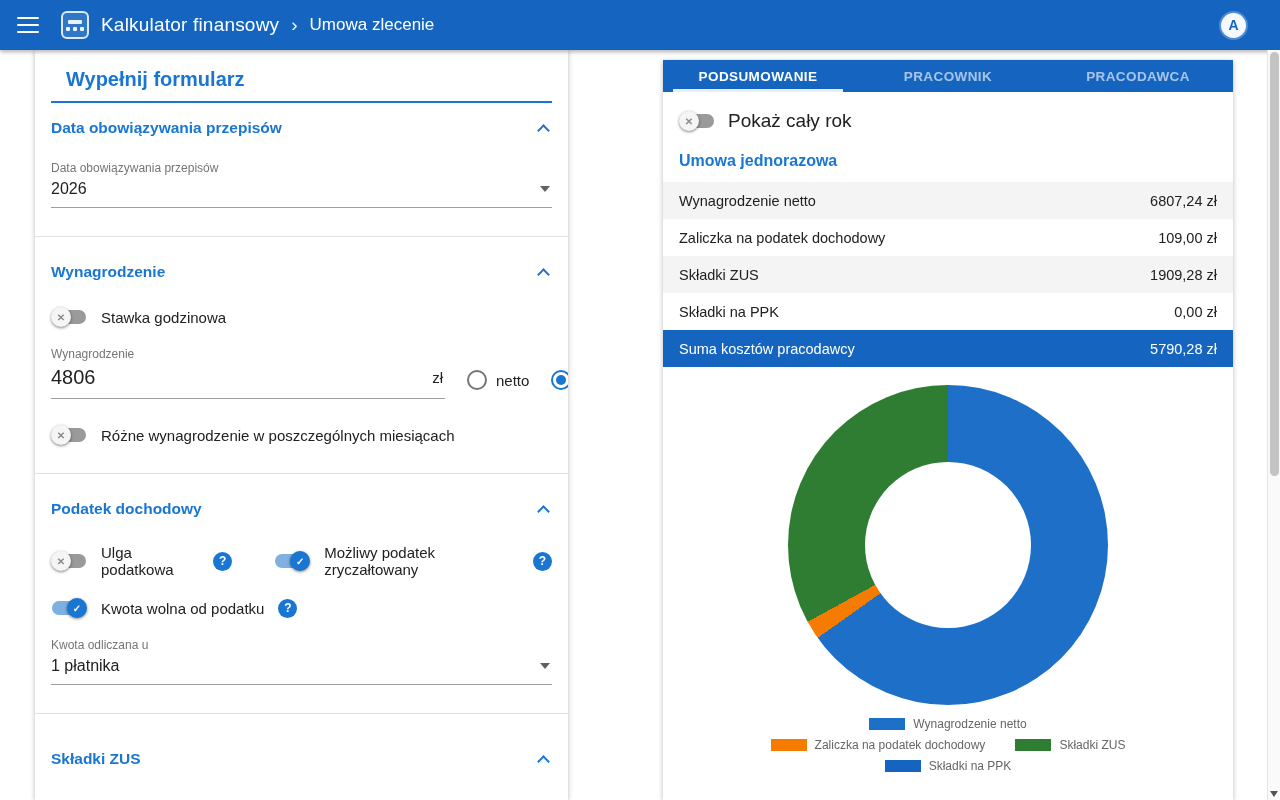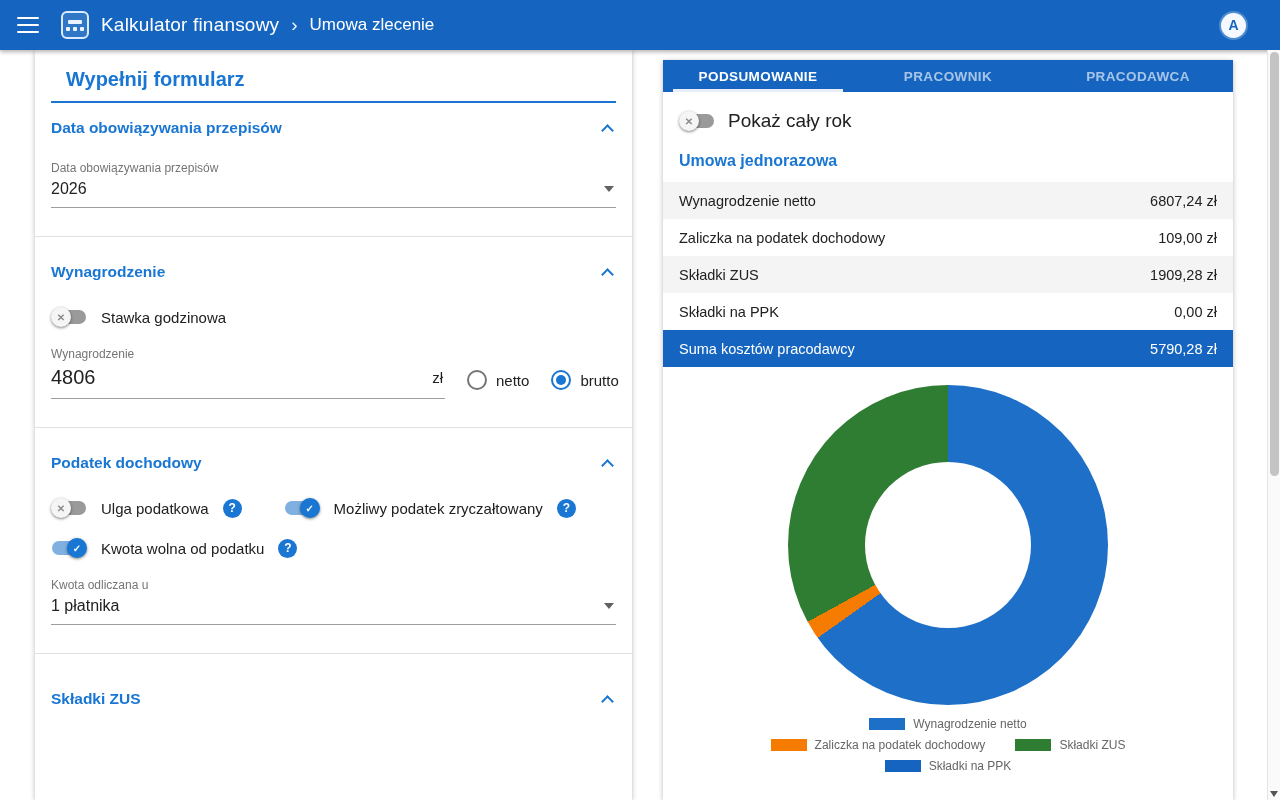--- a/index.html
+++ b/index.html
@@ -29,7 +29,7 @@
            font-size:14px; margin-right:34px; cursor:pointer; box-shadow:0 0 0 2px rgba(255,255,255,.25); }
 
   
-  .form-card { position:absolute; left:35px; top:50px; width:597px; height:750px;
+  .form-card { position:absolute; left:35px; top:50px; width:533px; height:750px;
                background:#fff; box-shadow:0 1px 5px rgba(0,0,0,.28); overflow:hidden; }
   .results-card { position:absolute; left:663px; top:60px; width:570px; height:740px;
                   background:#fff; box-shadow:0 1px 5px rgba(0,0,0,.28); overflow:hidden; }

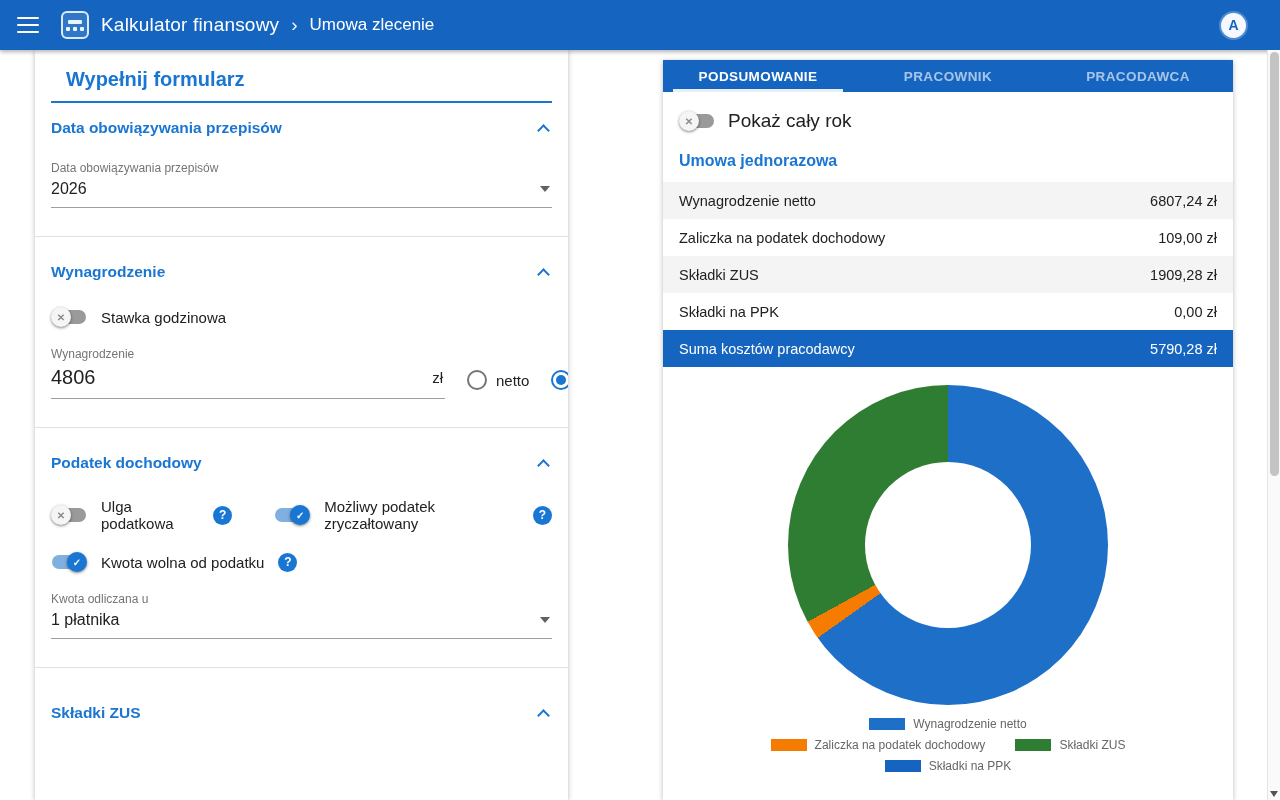--- a/index.html
+++ b/index.html
@@ -194,6 +194,13 @@
       <span>brutto</span>
     </div>
   </div>
+  <div class="toggle-row">
+    <div class="switch">
+      <div class="switch-track"></div>
+        <div class="switch-thumb"></div>
+    </div>
+    <span>Różne wynagrodzenie w poszczególnych miesiącach</span>
+  </div>
   <div class="section-divider"></div>
 
   <div class="section-header">

